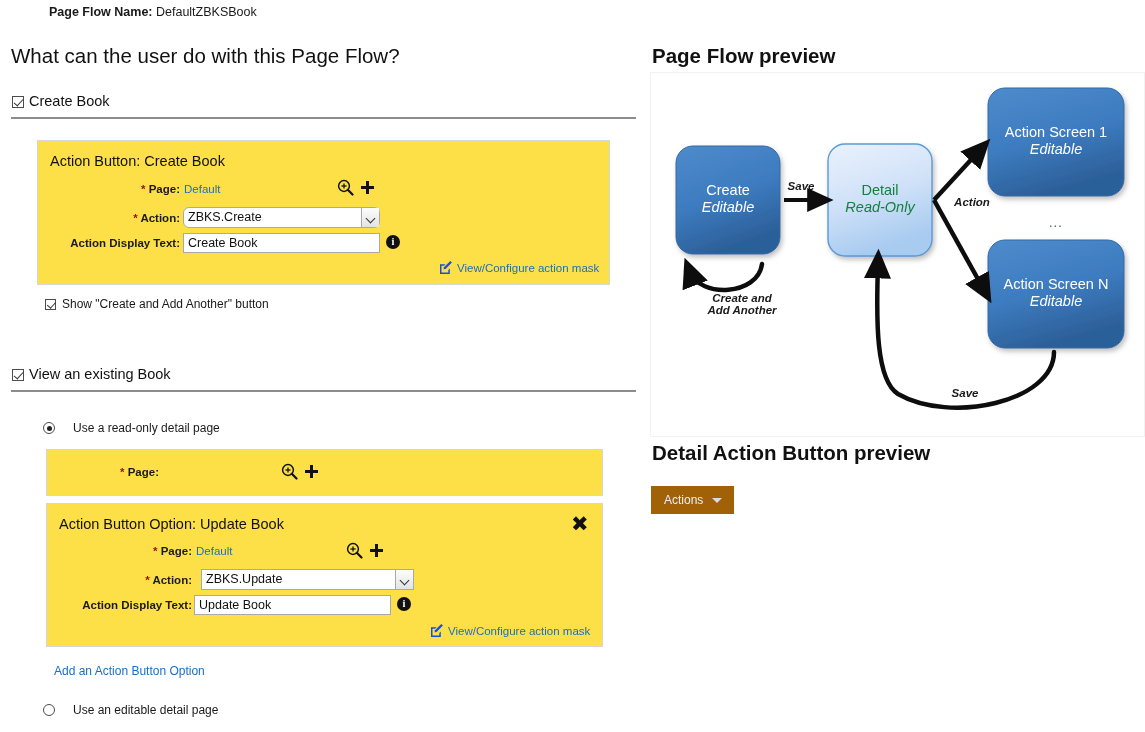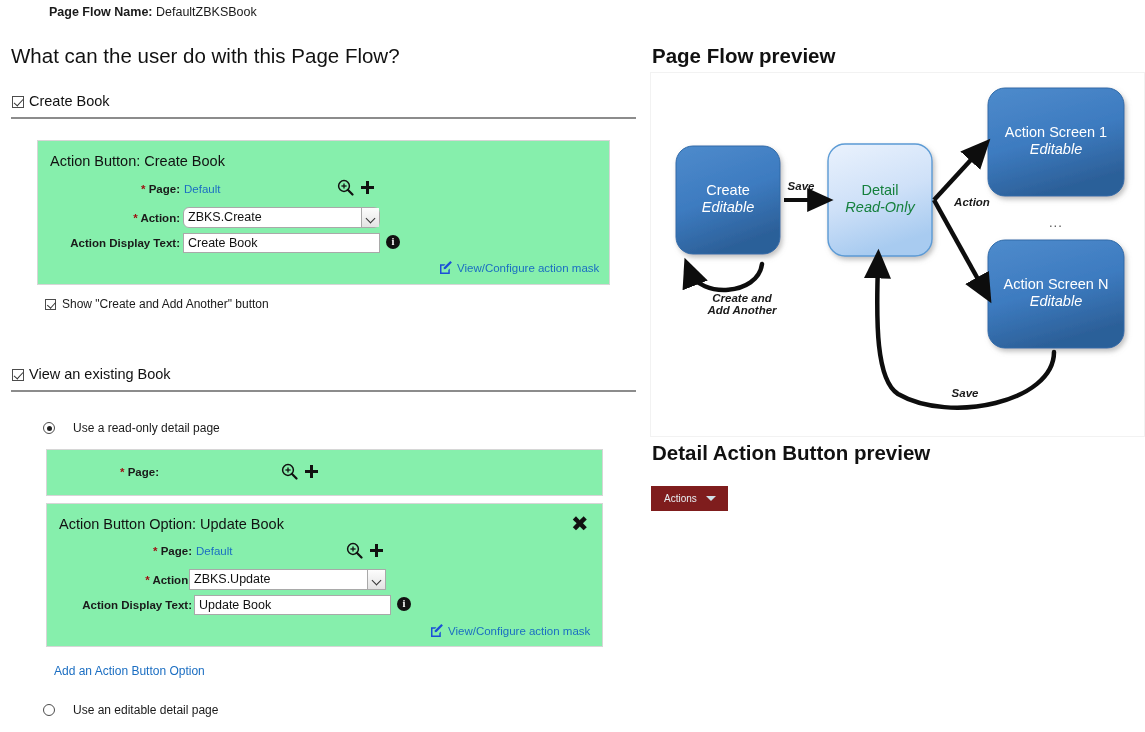--- a/index.html
+++ b/index.html
@@ -91,7 +91,7 @@
   
   .panel {
     border: 1px solid #d6d6d6;
-    background: #86efac;
+    background: #fde047;
     box-sizing: border-box;
     text-decoration: underline;
   }

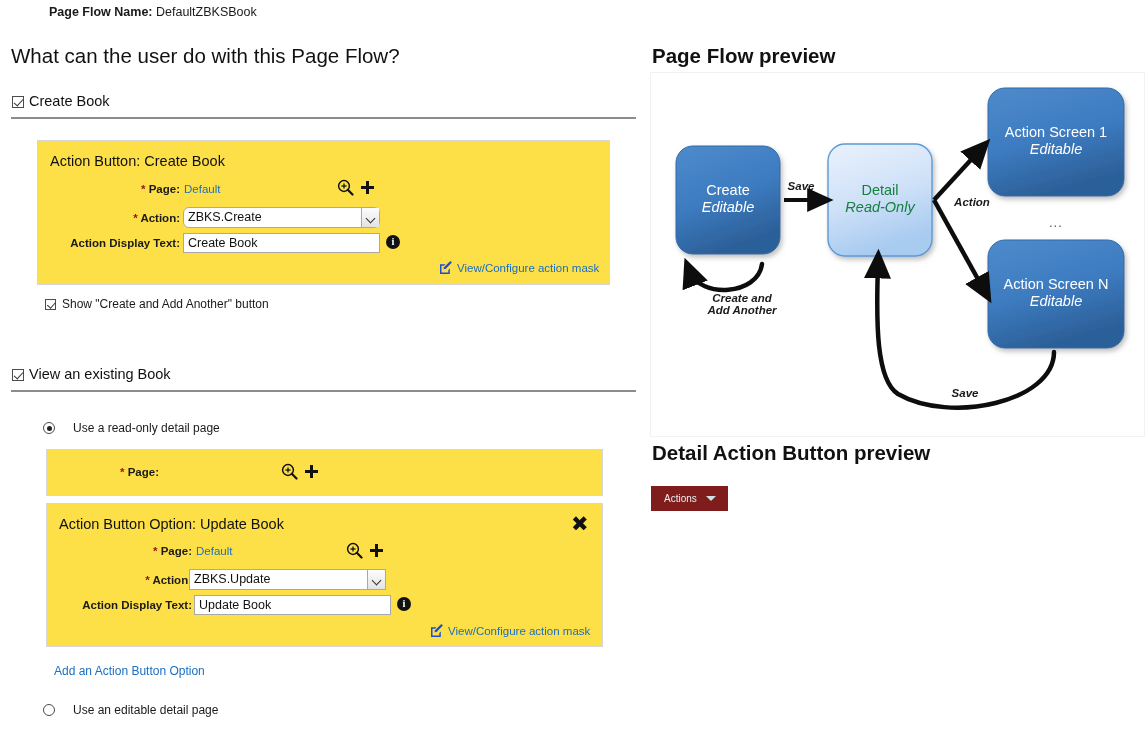--- a/index.html
+++ b/index.html
@@ -262,9 +262,9 @@
   }
 
   .actions-btn {
-    background: #7f1d1d;
+    background: #a16207;
     color: #e8eff2;
-    font-size: 10px;
+    font-size: 12px;
     padding: 7px 12px 7px 13px;
     display: inline-flex;
     align-items: center;

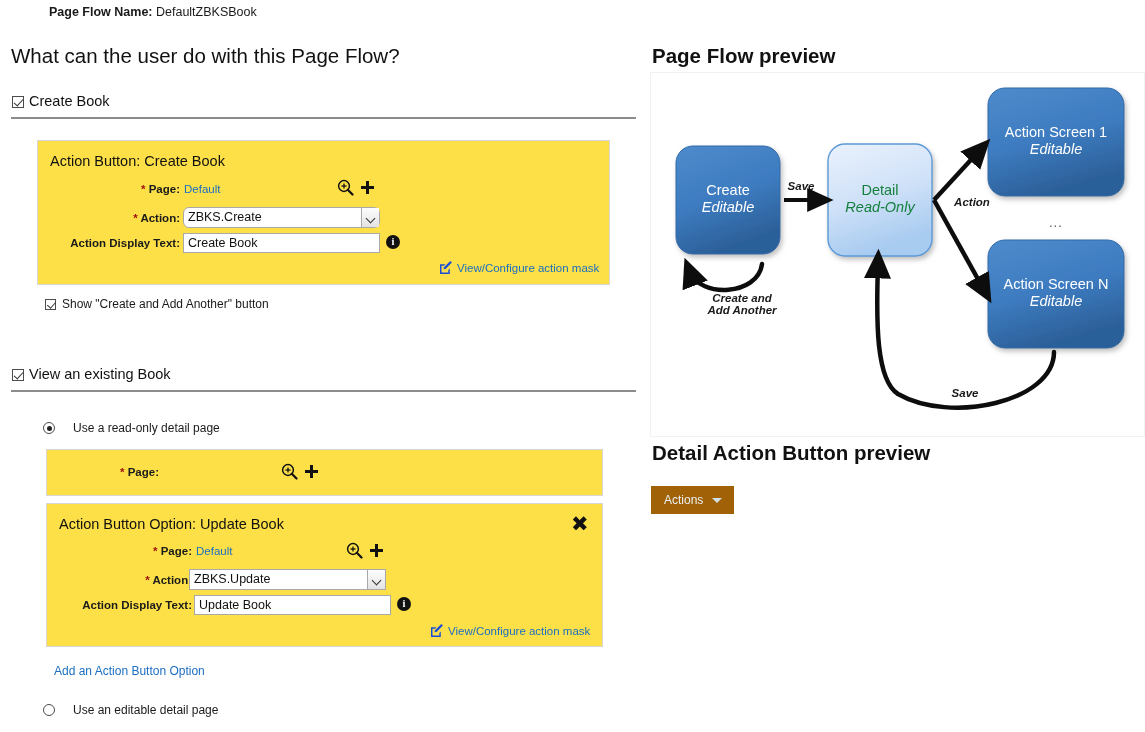--- a/index.html
+++ b/index.html
@@ -400,7 +400,7 @@
   <div class="abs flabel" style="left:0px; top:70px; width:145px;">
     <span class="req">*</span> <span>Action:</span>
   </div>
-  <div class="abs tselect" style="left:142px; top:65px; width:197px;">
+  <div class="abs tselect" style="left:154px; top:65px; width:213px;">
     <span class="val">ZBKS.Update</span>
     <span class="arrowbox"></span>
   </div>

